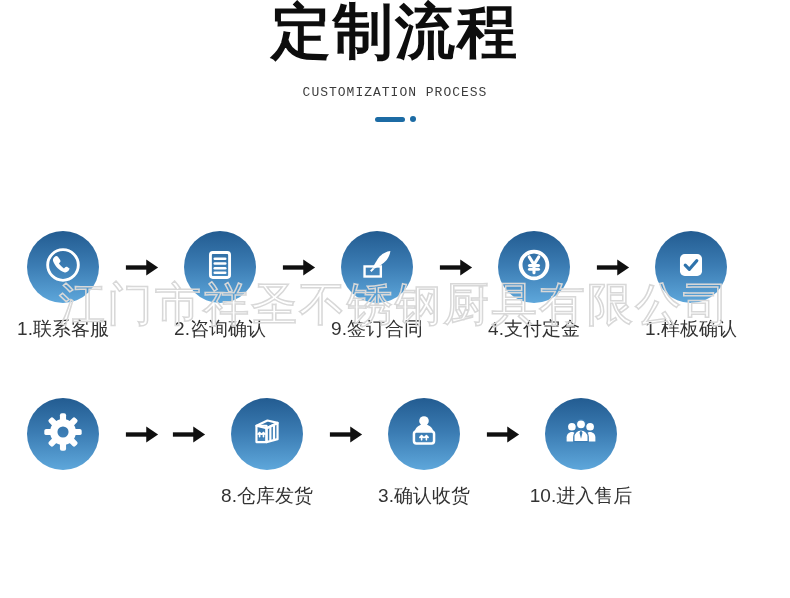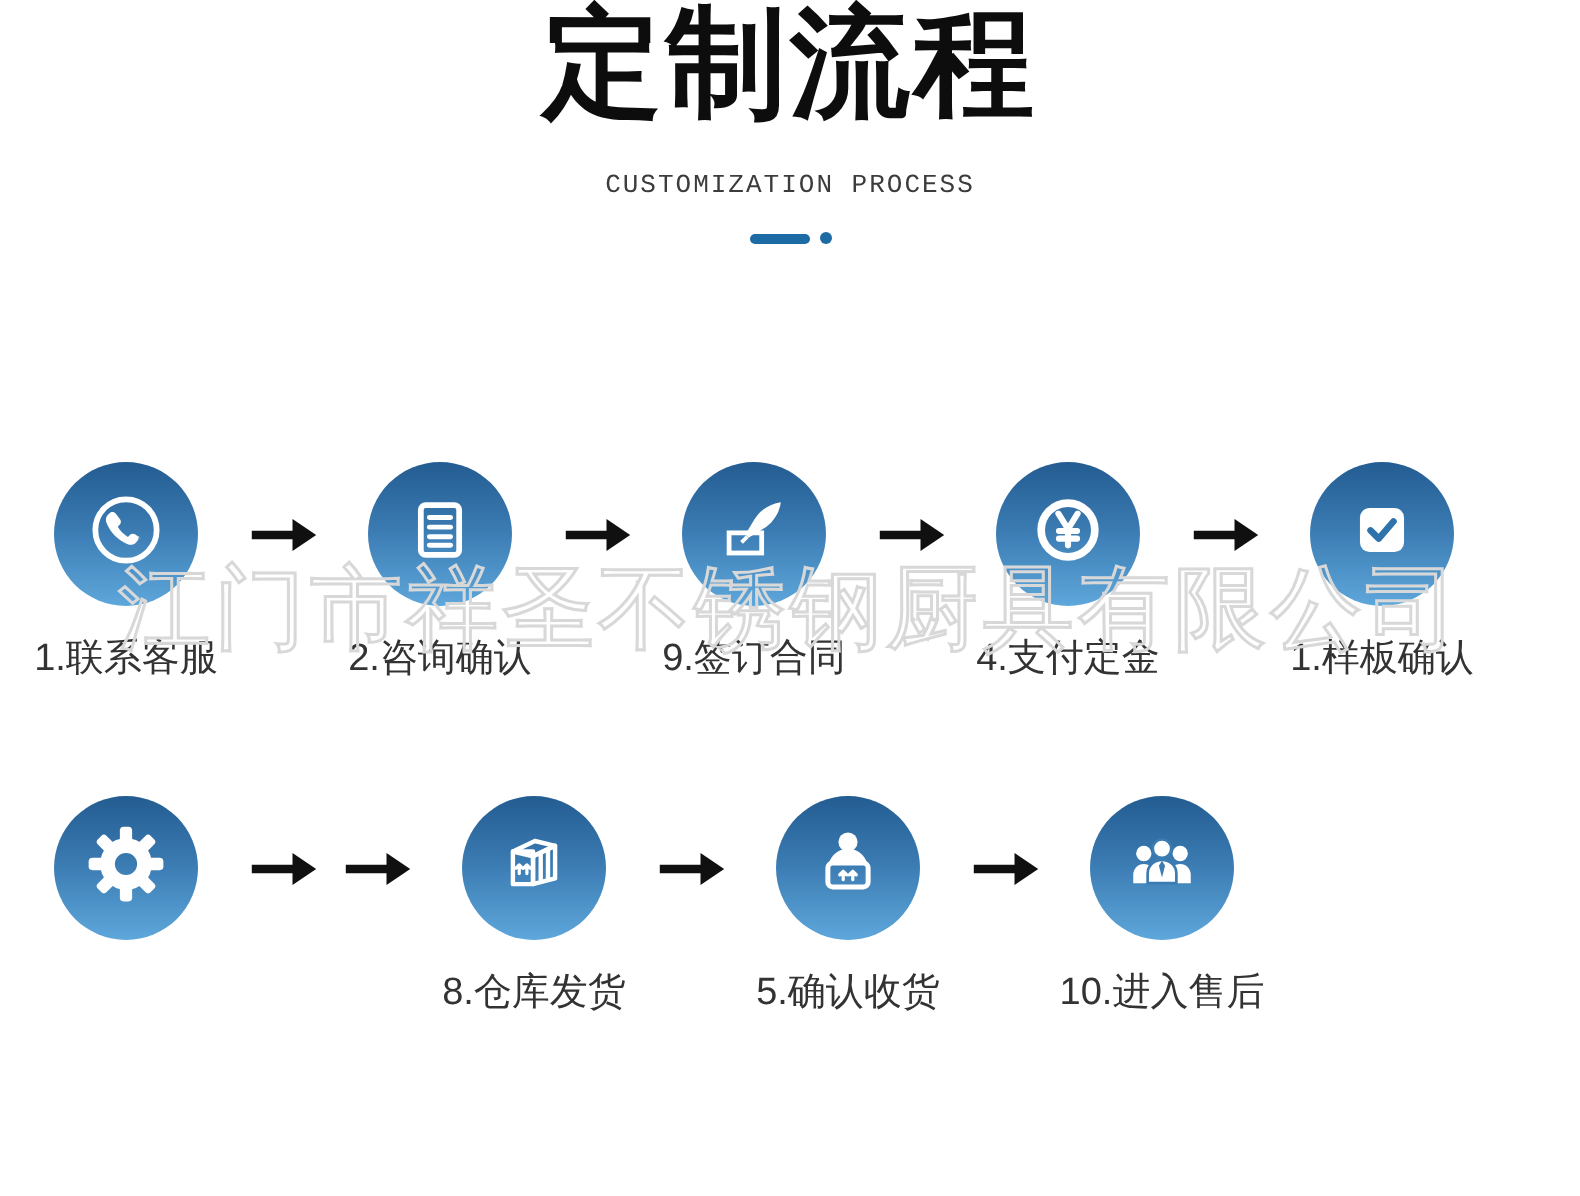--- a/index.html
+++ b/index.html
@@ -285,7 +285,7 @@
           </svg>
         </span>
       </div>
-      <div class="step-label">5.确认收货</div>
+      <div class="step-label">3.确认收货</div>
     </div>
 
     <div class="arrow-cell">

